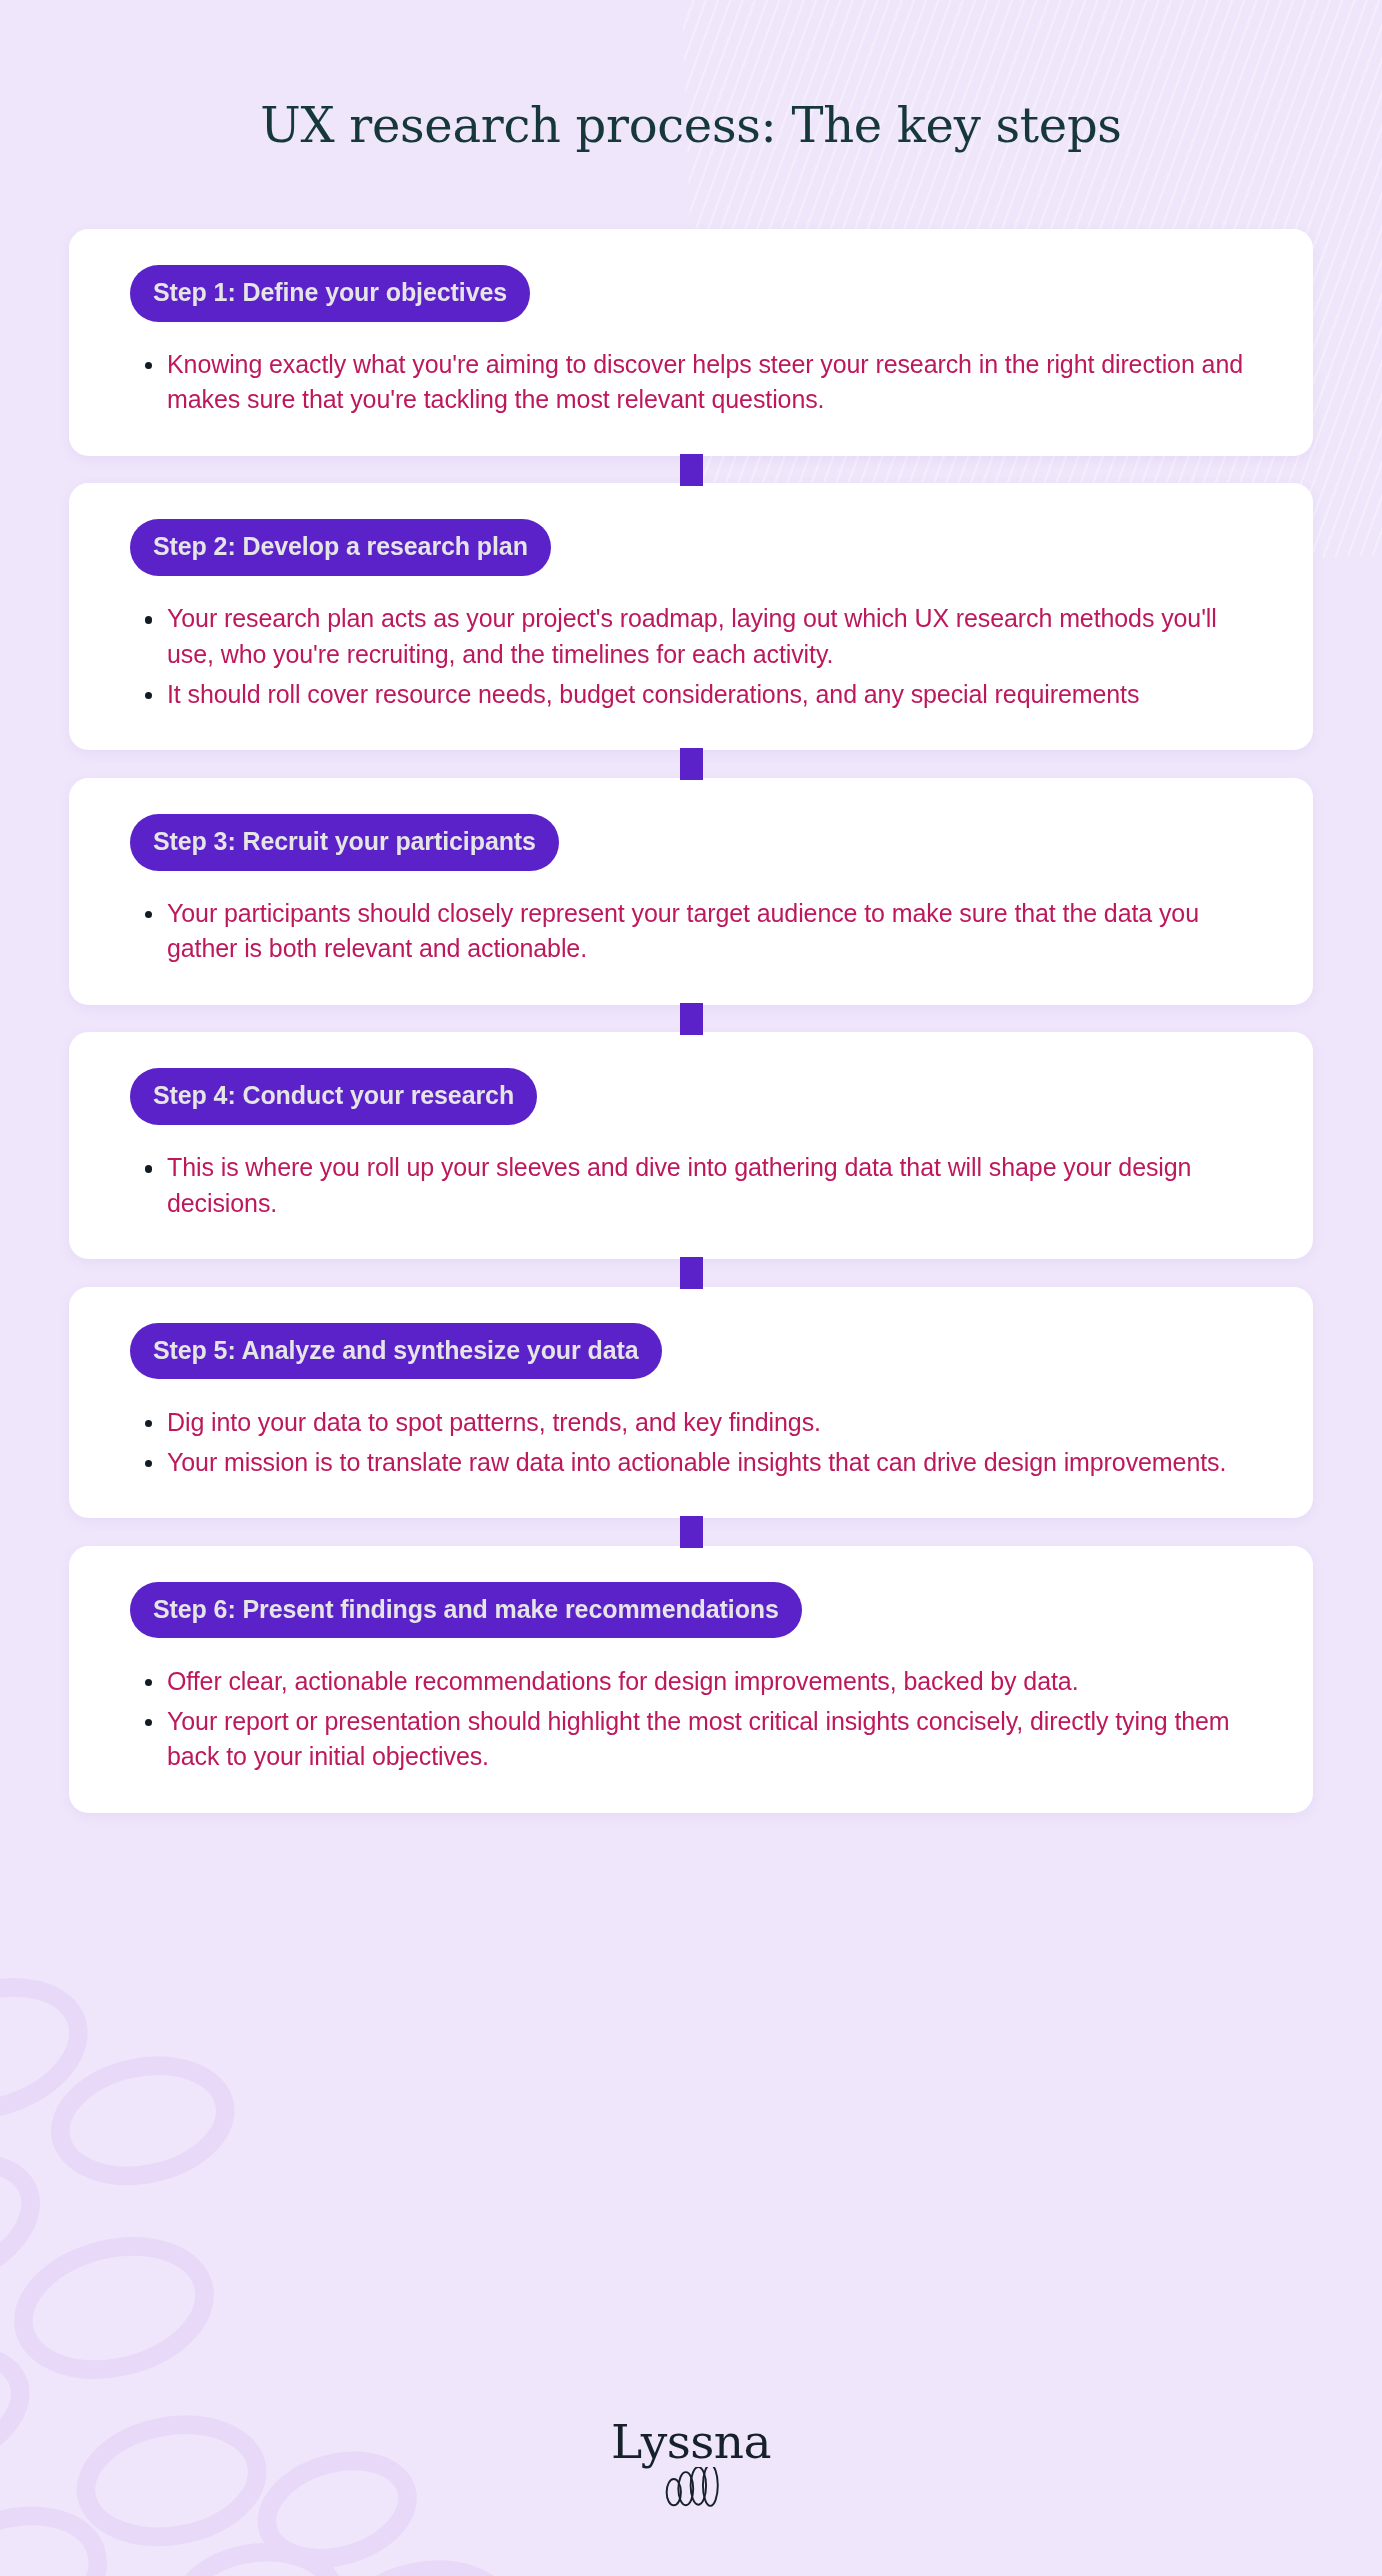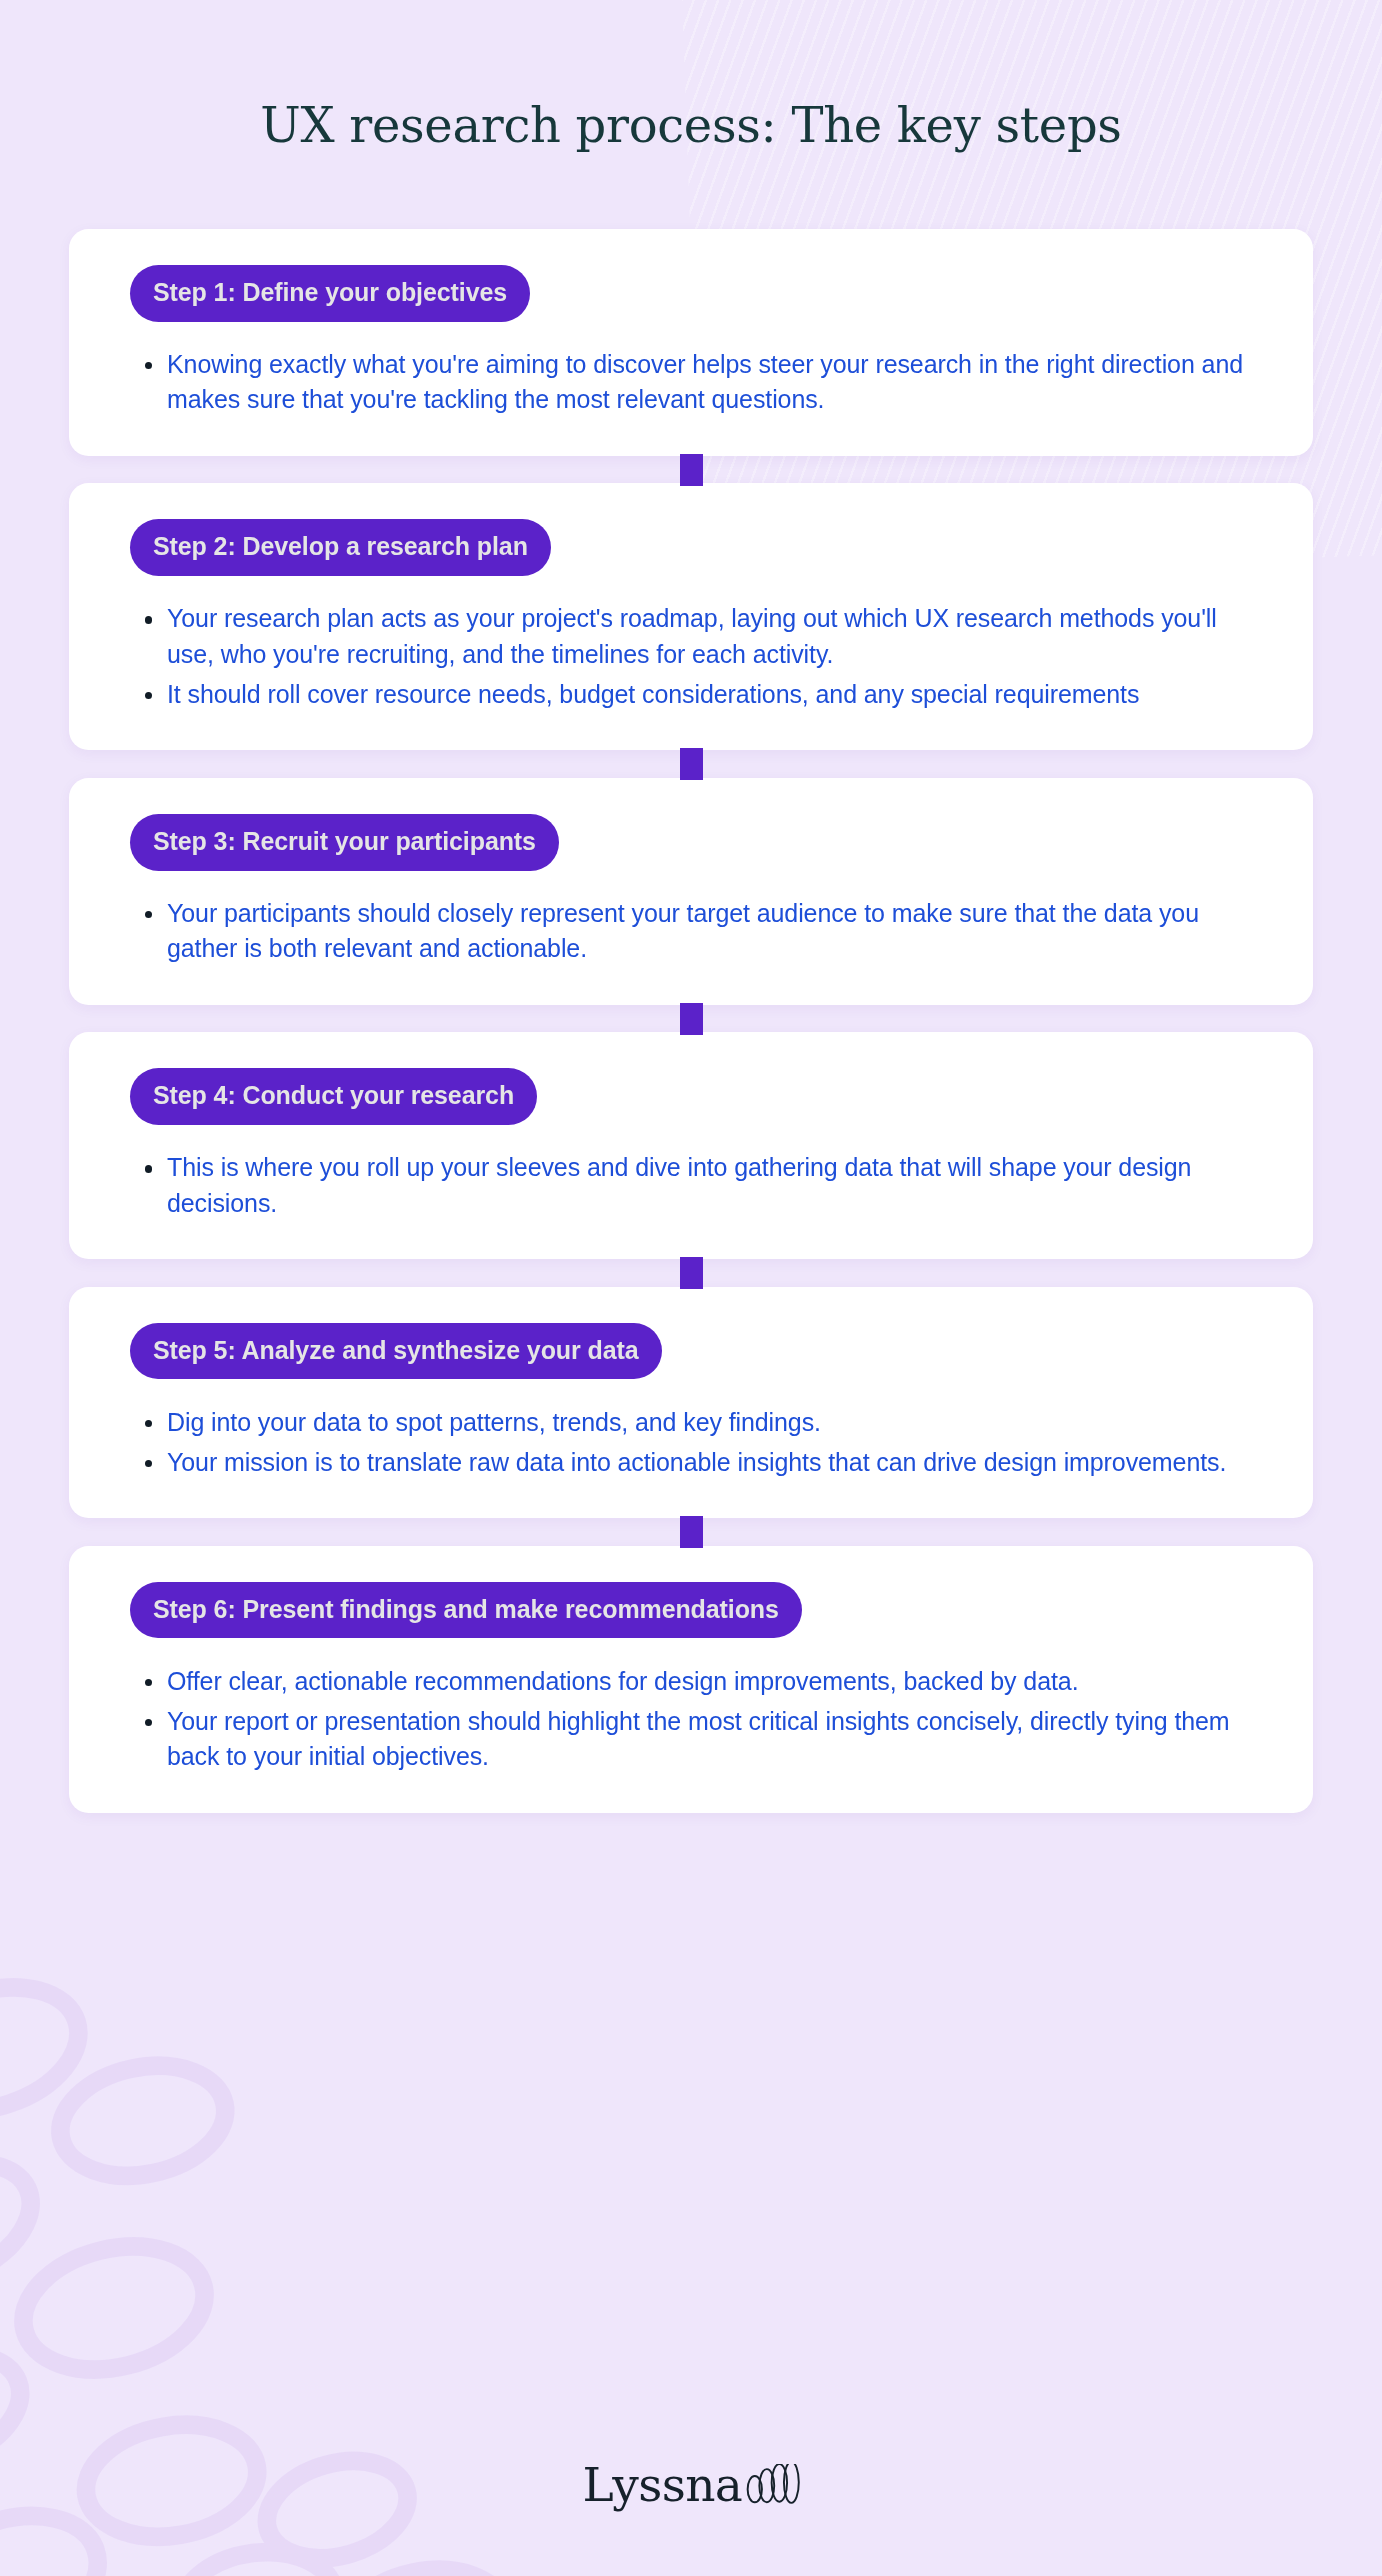--- a/index.html
+++ b/index.html
@@ -118,7 +118,7 @@
     font-family: "Liberation Sans", sans-serif;
     font-size: 25px;
     line-height: 1.42;
-    color: #1d4ed8;
+    color: #be185d;
     letter-spacing: -0.1px;
   }
   .step-bullets li:last-child {

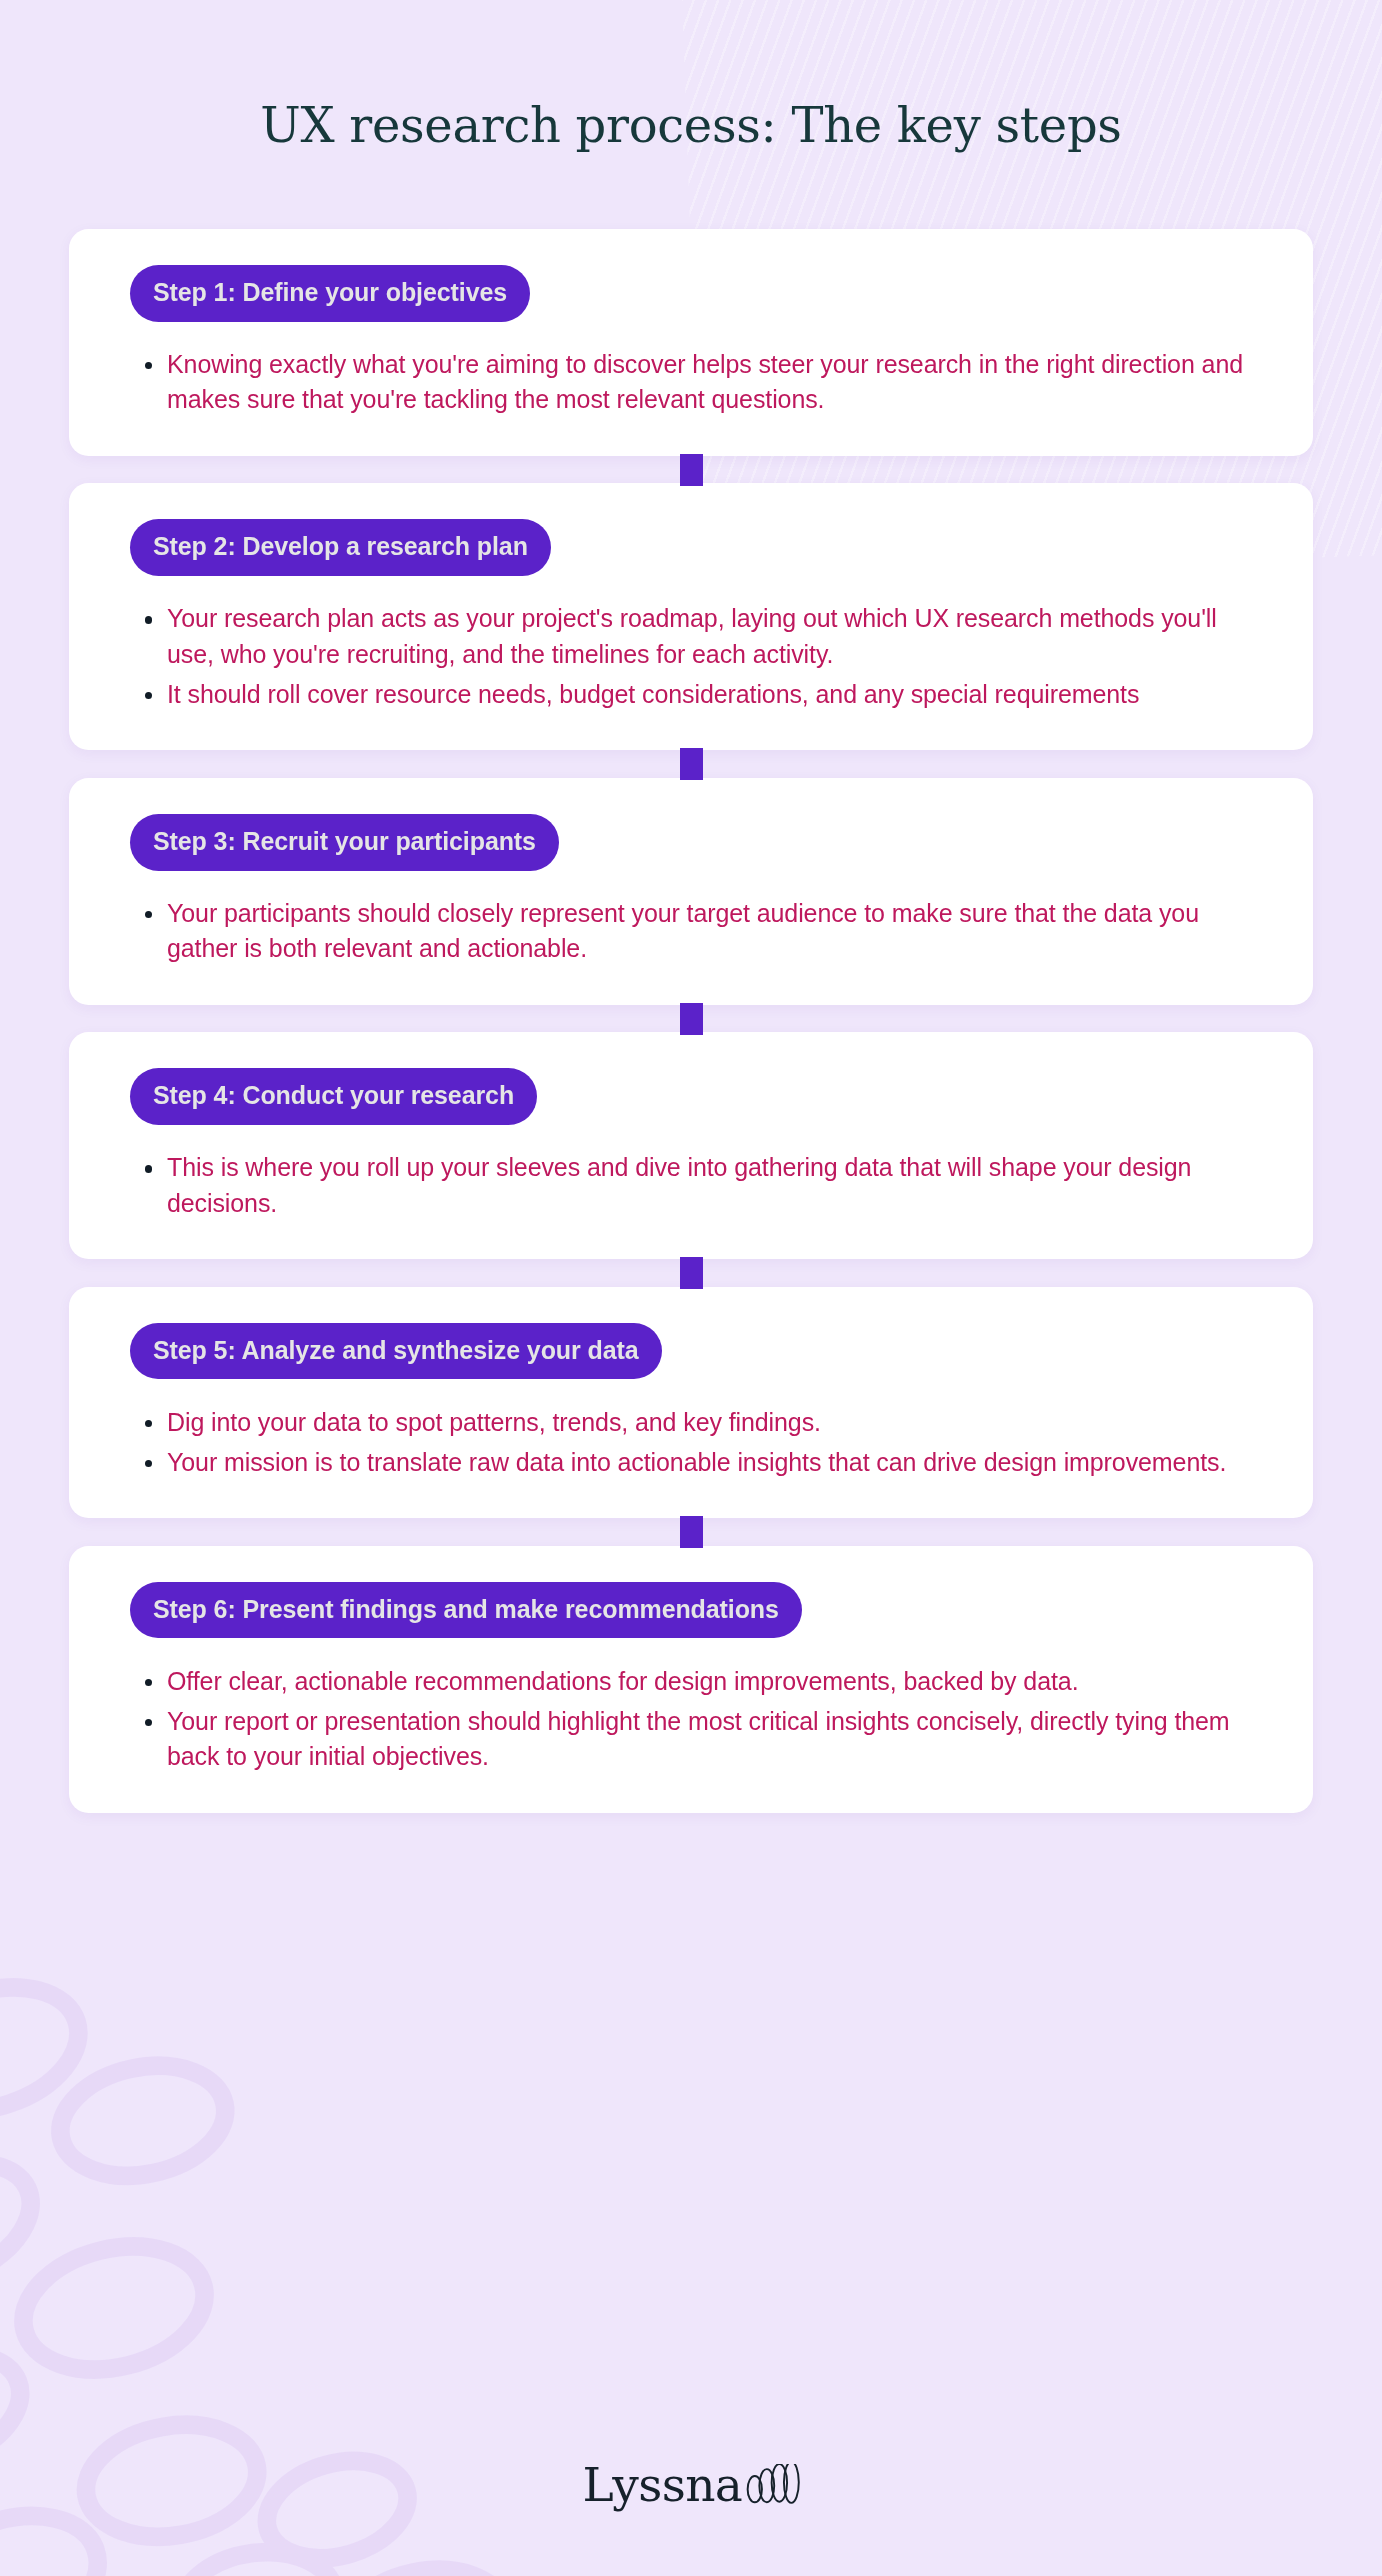--- a/index.html
+++ b/index.html
@@ -154,6 +154,7 @@
     align-items: center;
     justify-content: center;
     gap: 2.3px;
+    flex-direction: column;
   }
   #footer-logo .logo-word {
     font-family: "DejaVu Serif", "Liberation Serif", serif;

